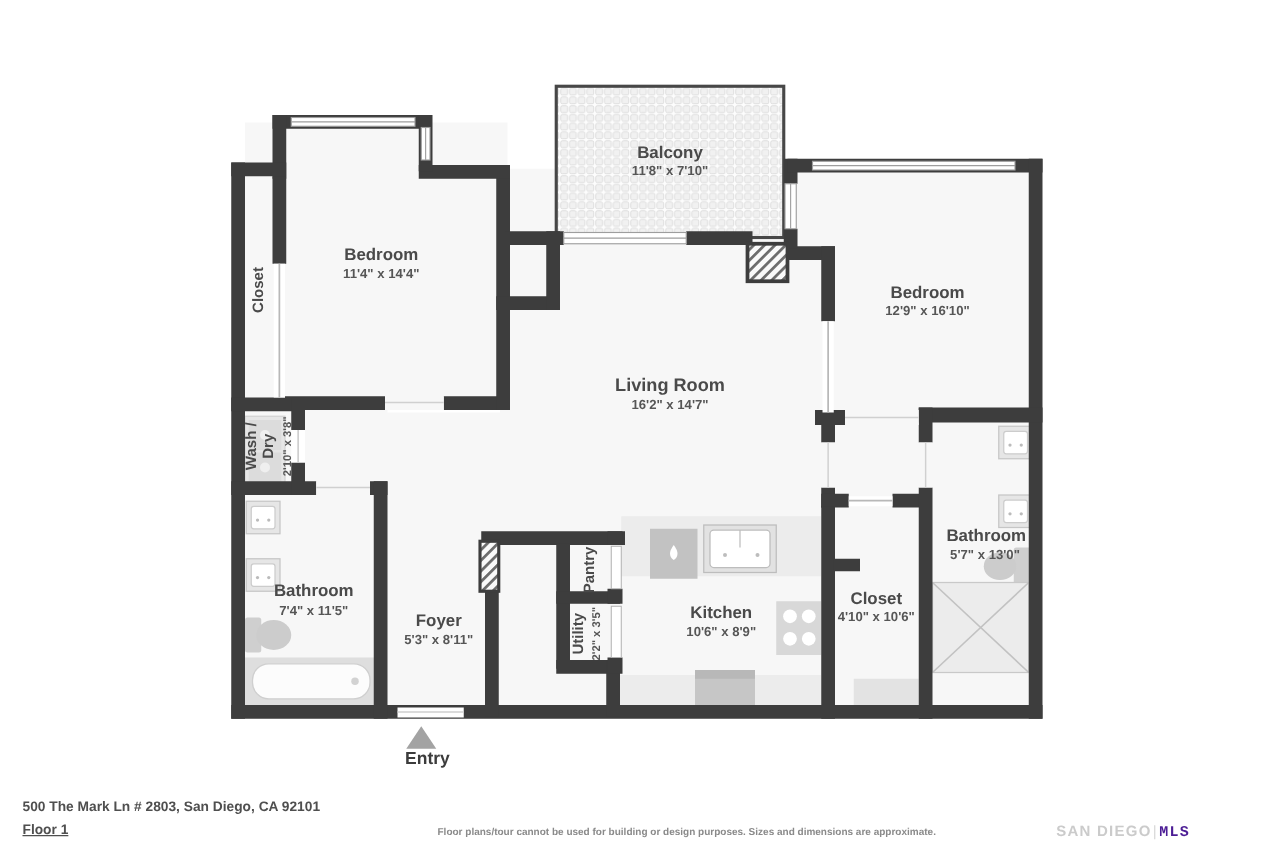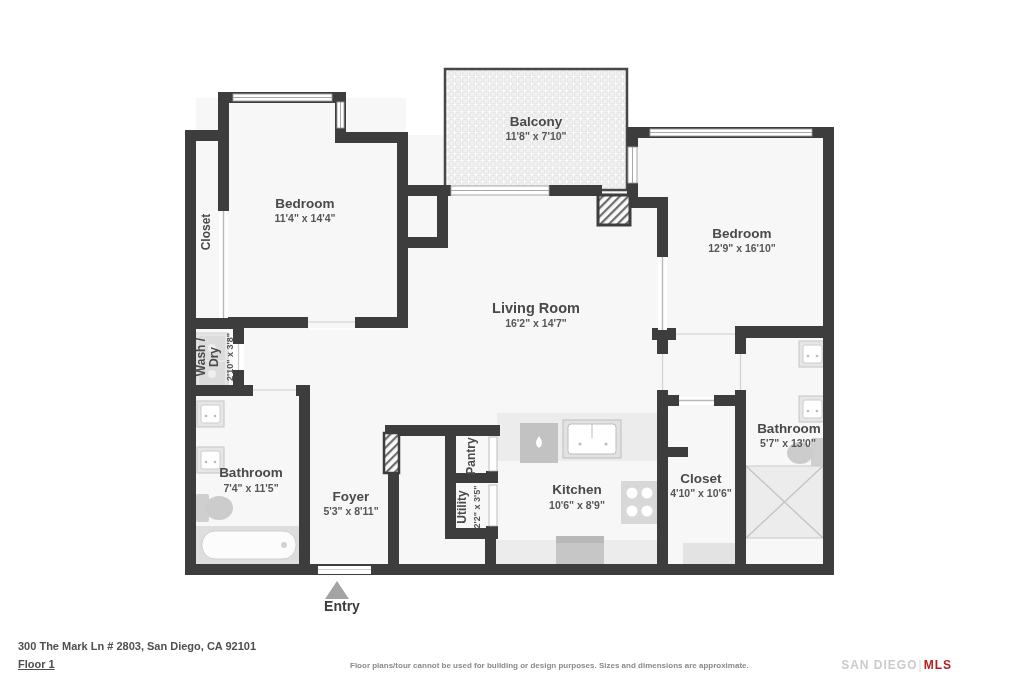--- a/index.html
+++ b/index.html
@@ -297,7 +297,7 @@
   </g>
 </svg>
 
-<div class="addr">300 The Mark Ln # 2803, San Diego, CA 92101</div>
+<div class="addr">500 The Mark Ln # 2803, San Diego, CA 92101</div>
 <div class="floor">Floor 1</div>
 <div class="disclaimer">Floor plans/tour cannot be used for building or design purposes. Sizes and dimensions are approximate.</div>
 <div class="brand"><span>SAN DIEGO</span><span class="bar">|</span><span class="mls">MLS</span></div>

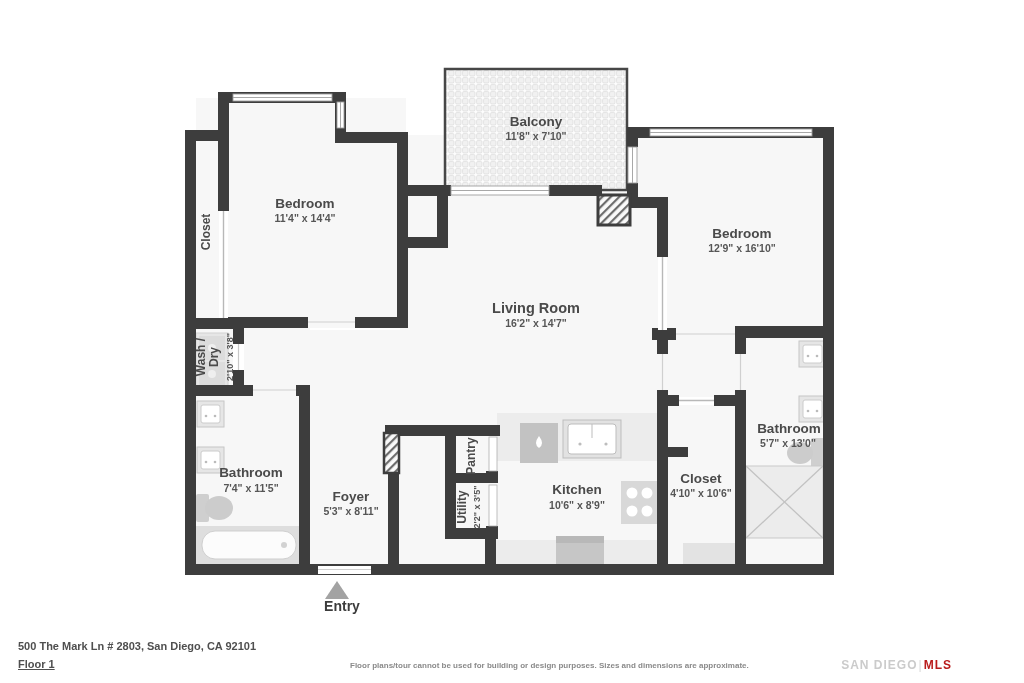--- a/index.html
+++ b/index.html
@@ -12,7 +12,7 @@
   .brand{position:absolute;right:12px;top:658px;font-size:12px;letter-spacing:1px;
          color:#cbcbcb;font-weight:bold;}
   .brand .bar{color:#d8d8d8;font-weight:normal;padding:0 1px;}
-  .brand .mls{color:#b91c1c;}
+  .brand .mls{color:#4c1d95;font-family:Liberation Mono, monospace;}
   text{font-family:"Liberation Sans",sans-serif;font-weight:bold;fill:#4a4a4a;}
   .rname{font-size:13.5px;}
   .rdims{font-size:10.5px;fill:#565656;}

